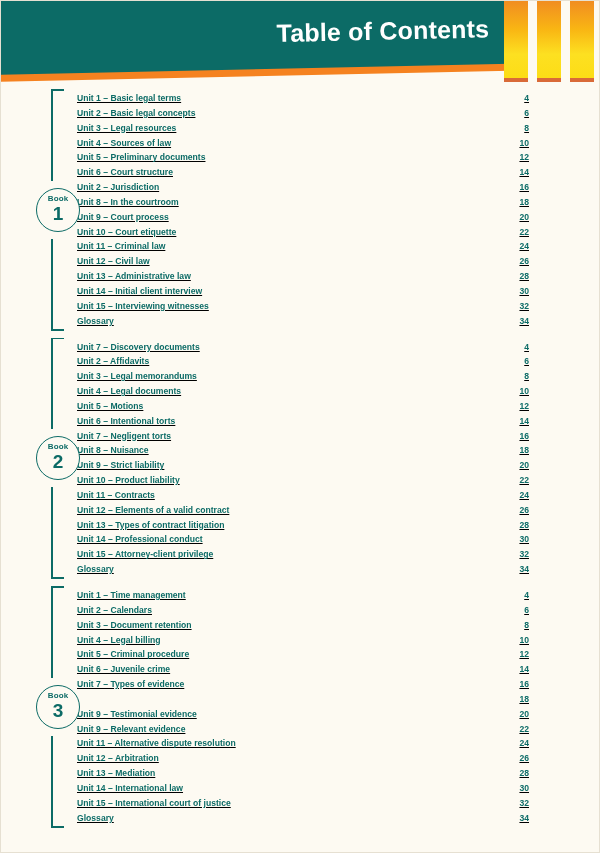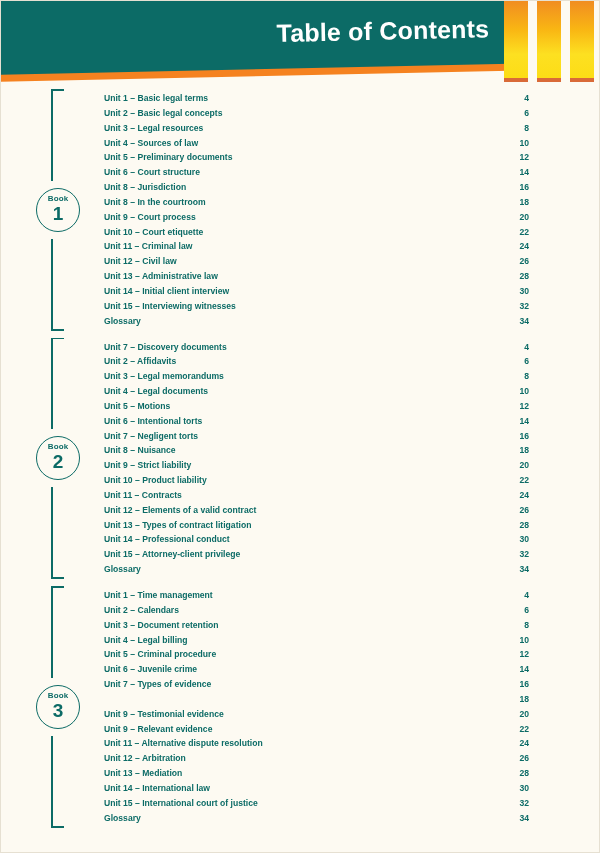--- a/index.html
+++ b/index.html
@@ -160,9 +160,10 @@
 
   
   .entries {
-    margin-left: 103px;
+    margin-left: 76px;
     margin-right: 72px;
     padding: 2px 0 2px 0;
+    text-decoration: underline;
   }
   .entry {
     display: flex;

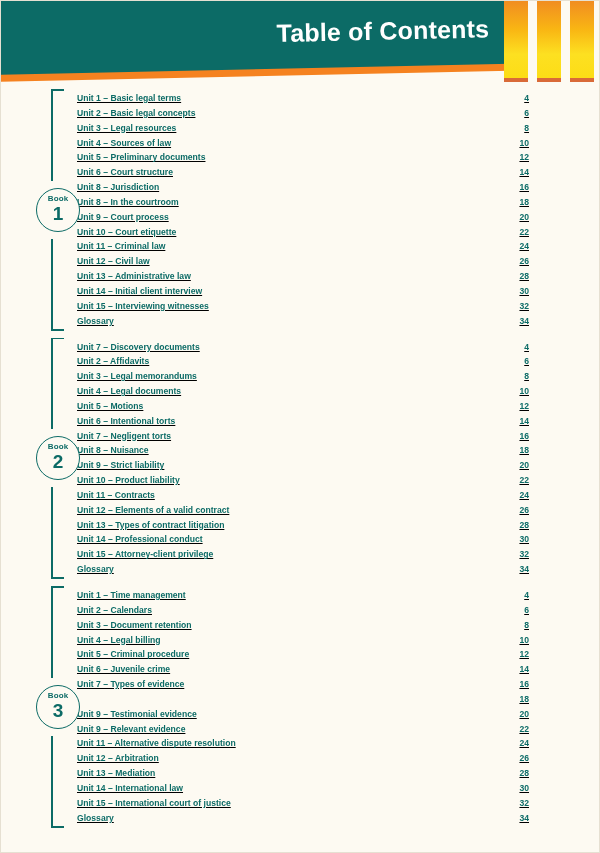--- a/index.html
+++ b/index.html
@@ -258,7 +258,7 @@
             <span class="entry-page">14</span>
           </div>
           <div class="entry">
-            <span class="entry-label">Unit 8 – Jurisdiction</span>
+            <span class="entry-label">Unit 2 – Jurisdiction</span>
             <span class="entry-dots"></span>
             <span class="entry-page">16</span>
           </div>

